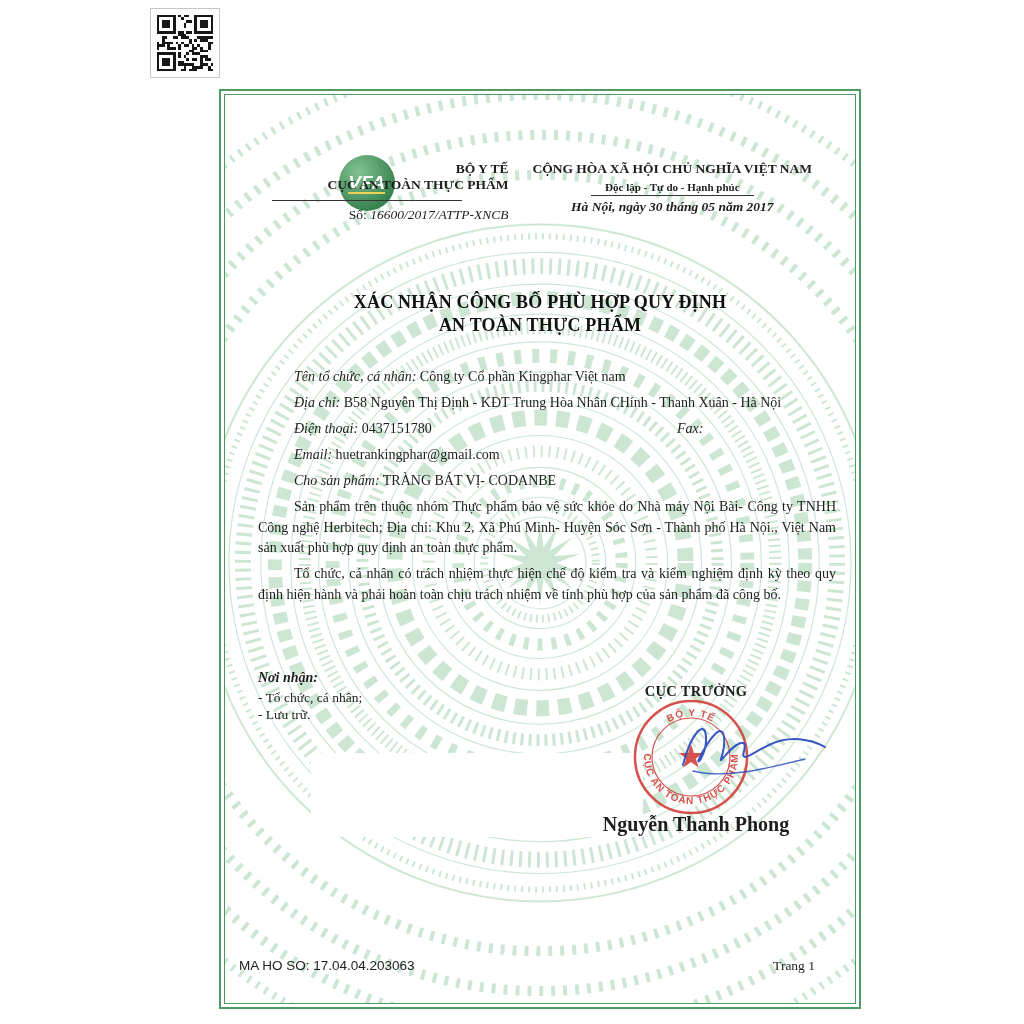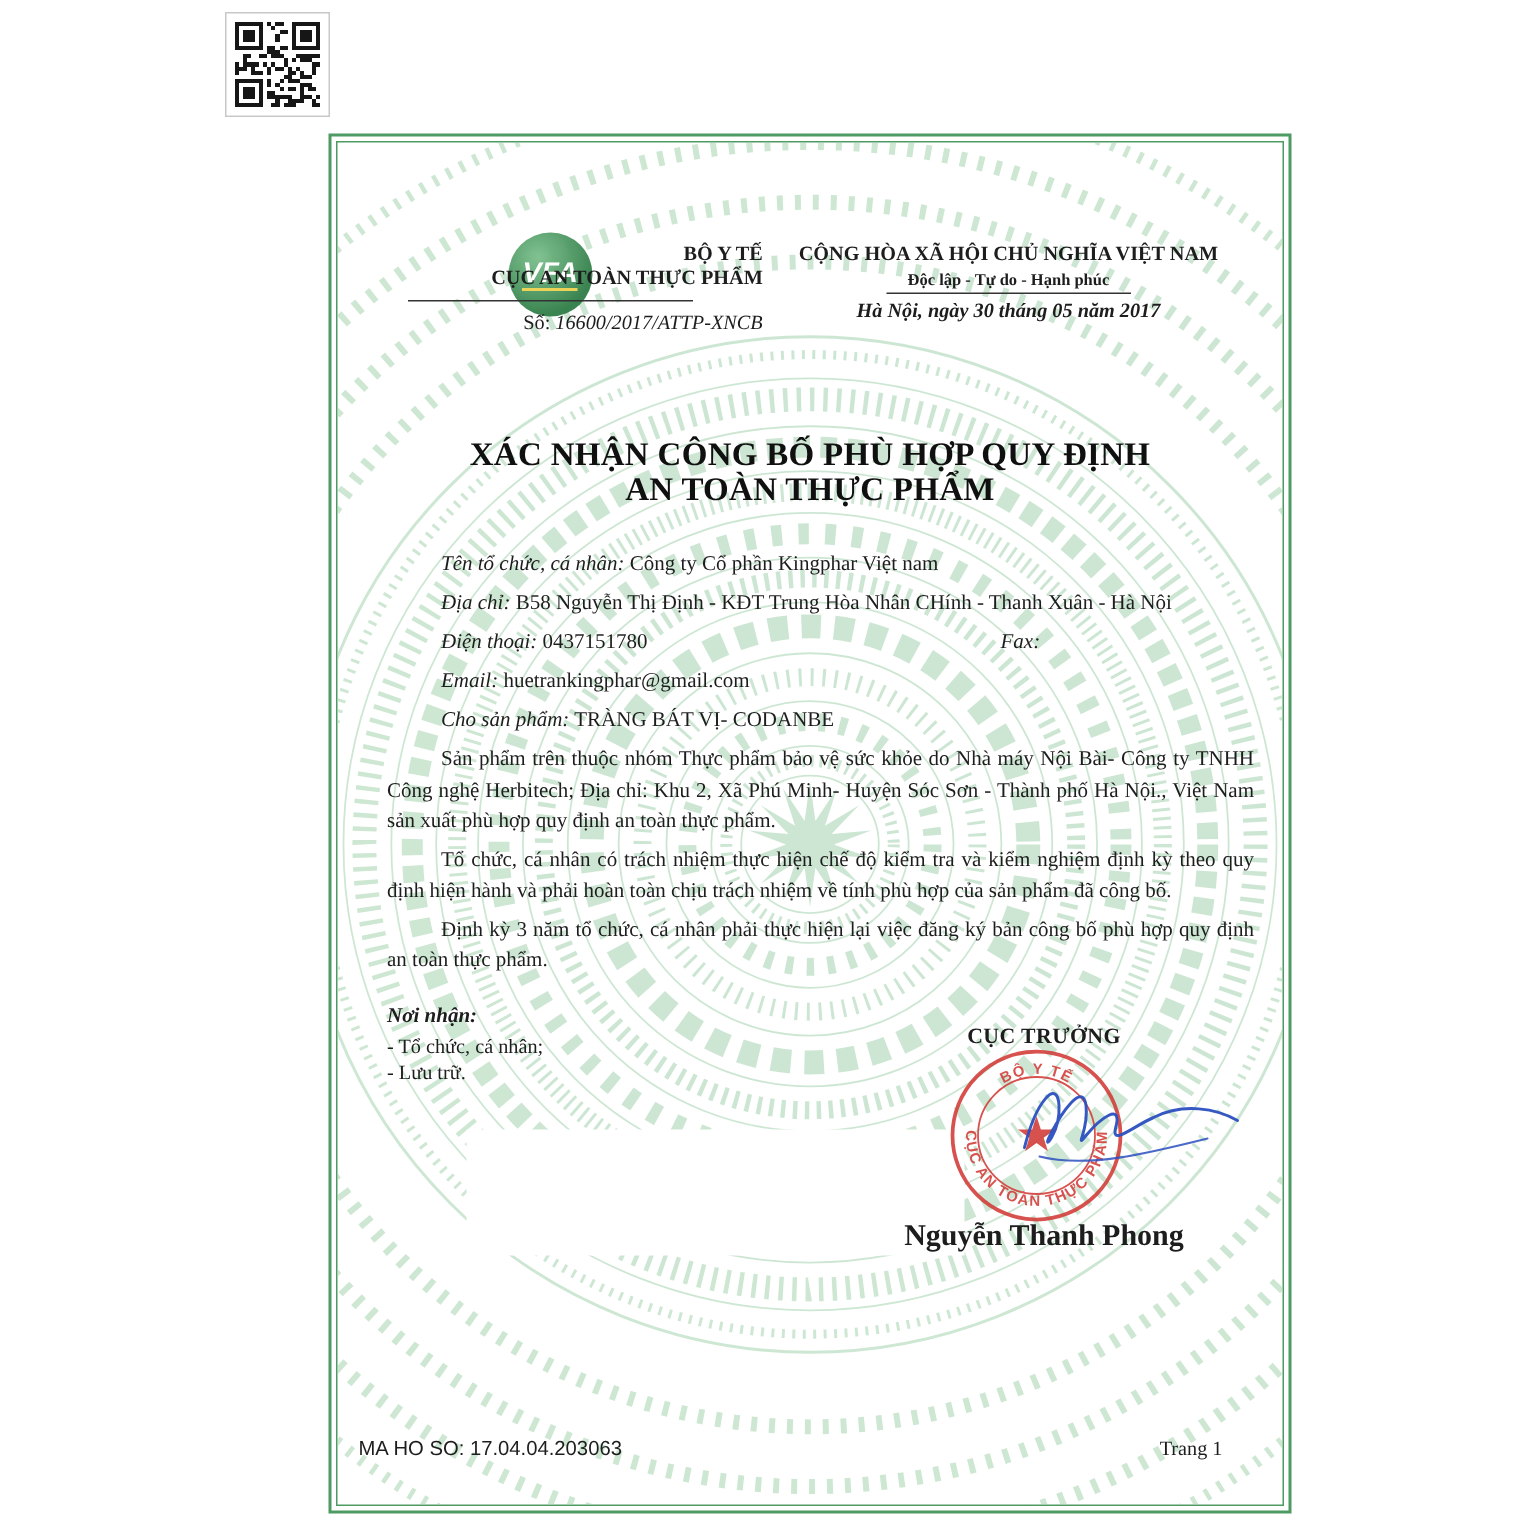--- a/index.html
+++ b/index.html
@@ -35,7 +35,7 @@
   .date-line{margin-top:3px;font-style:italic;font-weight:600;font-size:13.5px;}
 
   
-  .doc-title{position:absolute;top:196px;left:0;width:100%;text-align:center;font-weight:bold;font-size:22px;line-height:23px;color:#101010;letter-spacing:.2px;}
+  .doc-title{position:absolute;top:196px;left:0;width:100%;text-align:center;font-weight:bold;font-size:18px;line-height:23px;color:#101010;letter-spacing:.2px;}
 
   
   .bodytxt{position:absolute;top:272px;left:33px;width:578px;font-size:14px;line-height:20.5px;text-align:justify;}

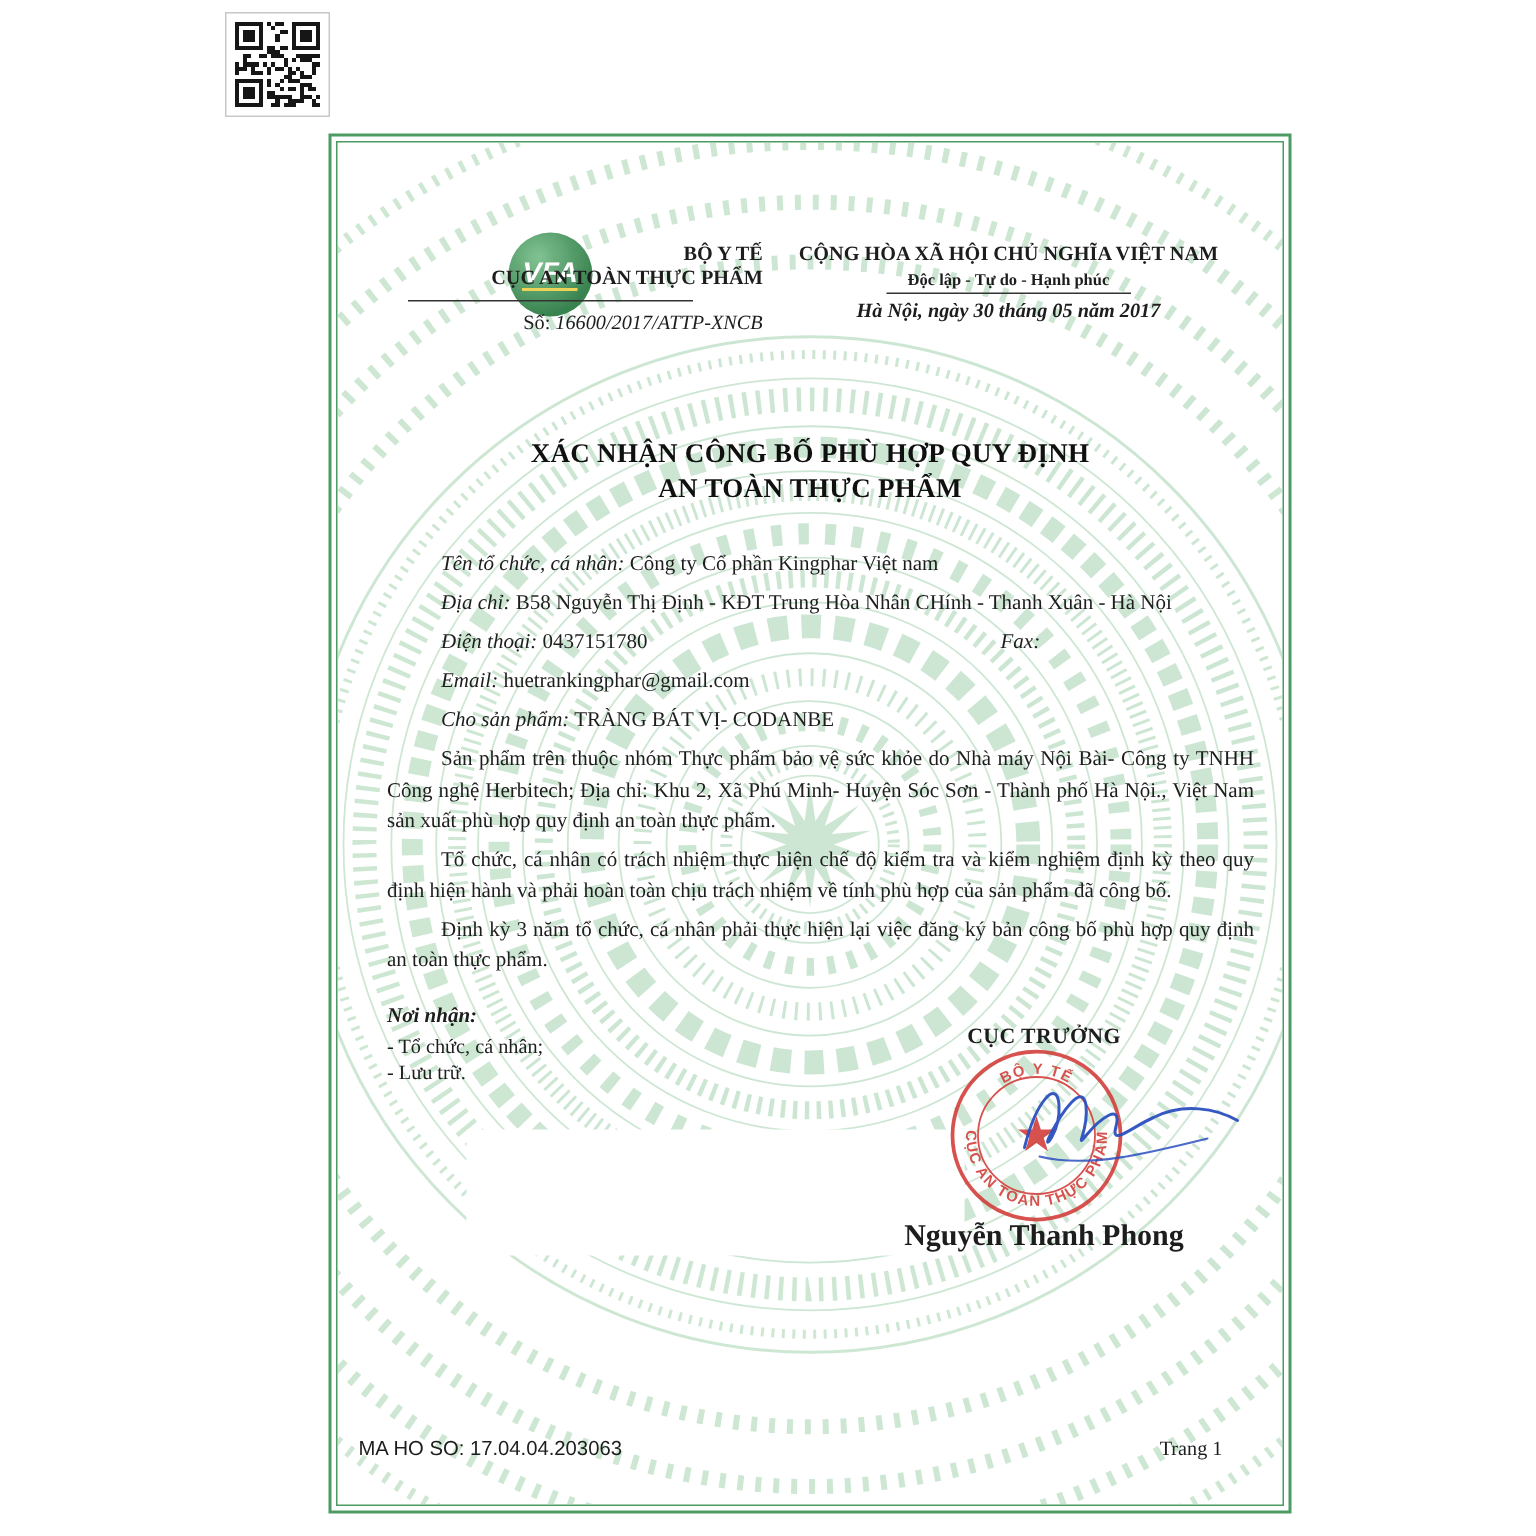--- a/index.html
+++ b/index.html
@@ -42,7 +42,7 @@
   .bodytxt p{margin:0 0 5.5px;text-indent:36px;}
   .lbl{font-style:italic;}
   .f-phone{position:relative;}
-  .fax-label{position:absolute;left:373px;top:0;font-style:italic;}
+  .fax-label{position:absolute;left:383px;top:0;font-style:italic;}
   .para{margin-top:4px !important;}
 
   

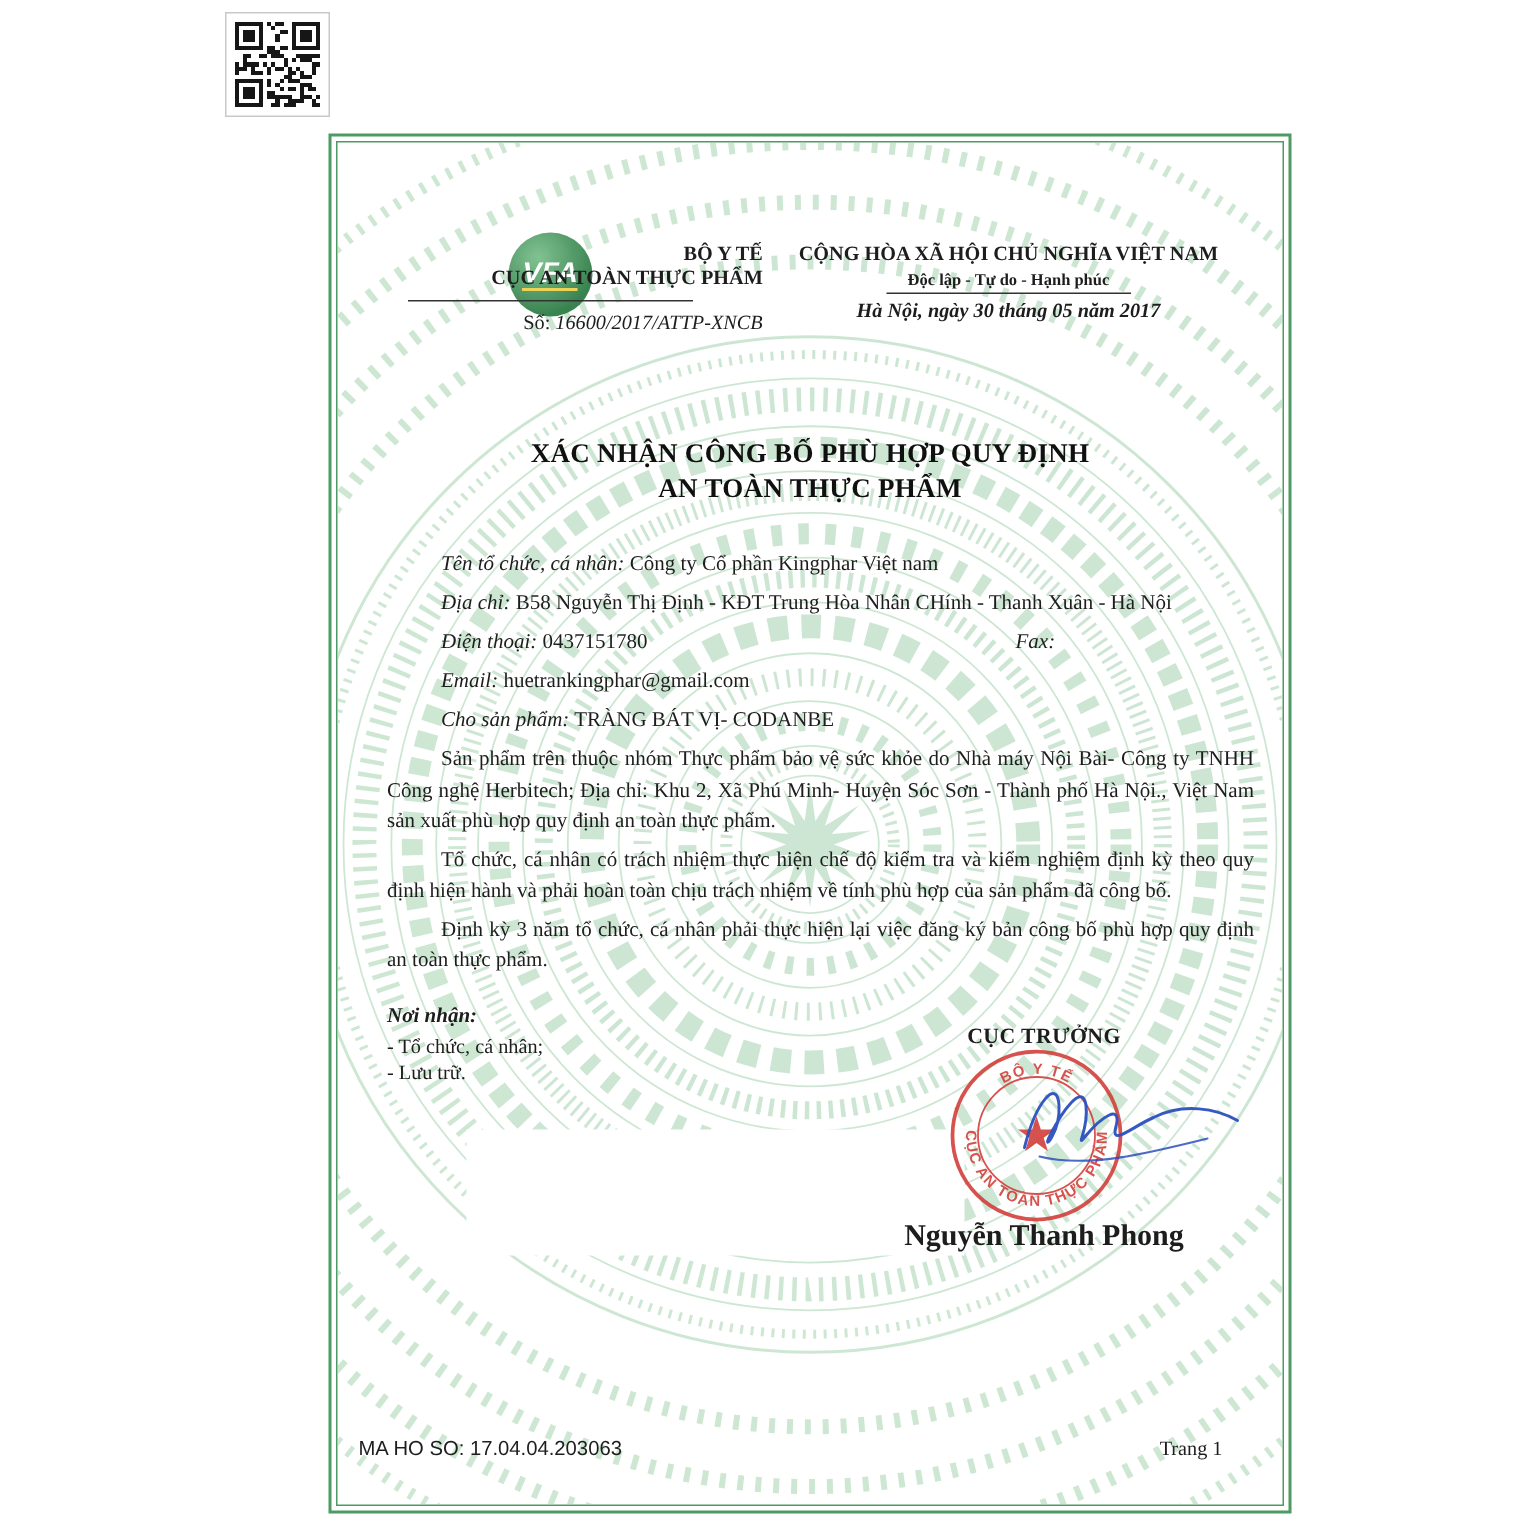--- a/index.html
+++ b/index.html
@@ -348,7 +348,6 @@
           <p><span class="lbl">Cho sản phẩm:</span> <span>TRÀNG BÁT VỊ- CODANBE</span></p>
           <p class="para">Sản phẩm trên thuộc nhóm Thực phẩm bảo vệ sức khỏe do Nhà máy Nội Bài- Công ty TNHH Công nghệ Herbitech; Địa chỉ: Khu 2, Xã Phú Minh- Huyện Sóc Sơn - Thành phố Hà Nội., Việt Nam sản xuất phù hợp quy định an toàn thực phẩm.</p>
           <p class="para">Tổ chức, cá nhân có trách nhiệm thực hiện chế độ kiểm tra và kiểm nghiệm định kỳ theo quy định hiện hành và phải hoàn toàn chịu trách nhiệm về tính phù hợp của sản phẩm đã công bố.</p>
-          <p class="para">Định kỳ 3 năm tổ chức, cá nhân phải thực hiện lại việc đăng ký bản công bố phù hợp quy định an toàn thực phẩm.</p>
         </div>
 
         <div class="footer-left">

